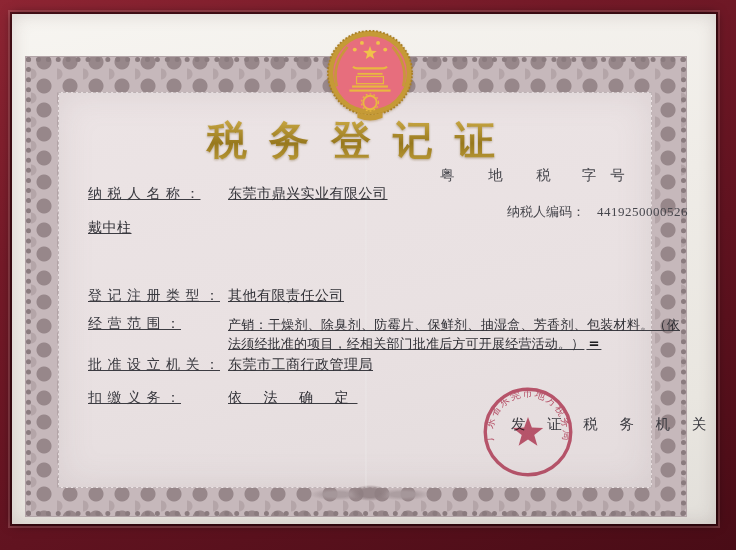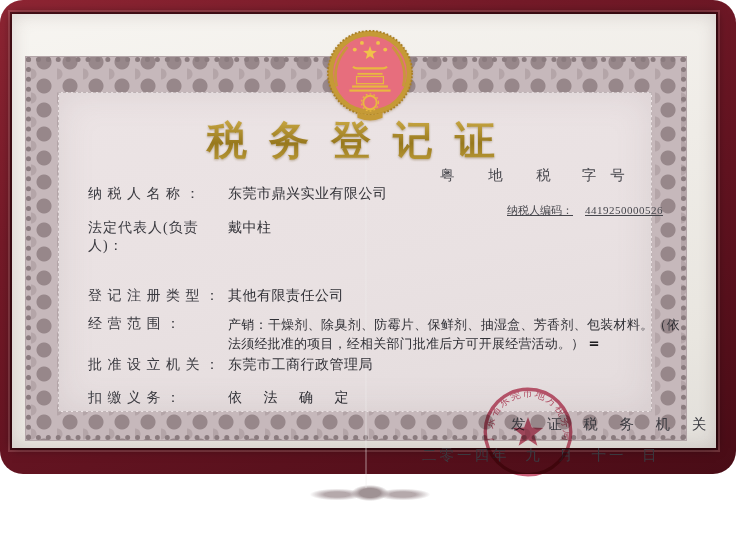--- a/index.html
+++ b/index.html
@@ -6,8 +6,8 @@
   body{width:736px;height:550px;overflow:hidden;
        font-family:"Liberation Serif","DejaVu Serif",serif;}
 
-  .photo{position:relative;width:736px;height:474px;
-         background:linear-gradient(155deg,#8e2533 0%,#741a28 30%,#611320 62%,#490c16 100%);border-radius:23px;}
+  .photo{position:relative;width:736px;height:550px;
+         background:linear-gradient(155deg,#8e2533 0%,#741a28 30%,#611320 62%,#490c16 100%);}
 
   
   .frame-bevel{position:absolute;top:10px;left:8px;right:16px;bottom:22px;

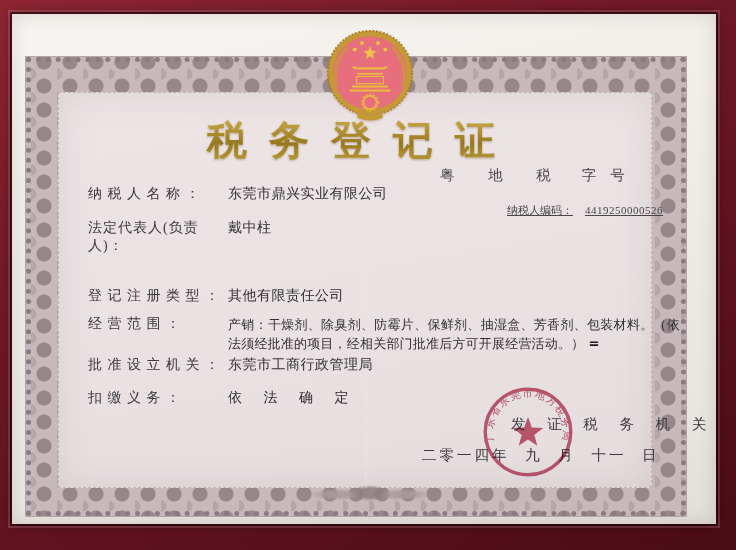--- a/index.html
+++ b/index.html
@@ -70,7 +70,7 @@
   .tax-code{position:absolute;top:203px;left:507px;font-size:11px;color:#46464c;text-decoration:underline;}
   .tax-code .val{margin-left:12px;letter-spacing:.5px;}
 
-  .row{position:absolute;left:88px;right:56px;display:flex;font-size:14px;}
+  .row{position:absolute;left:88px;right:56px;display:flex;font-size:14px;text-decoration:underline;}
   .row-label{width:140px;flex:none;letter-spacing:1px;color:#3a3a40;}
   .row-value{color:#303036;letter-spacing:.5px;}
   .r1{top:185px}.r2{top:219px}.r3{top:253px}.r4{top:287px}

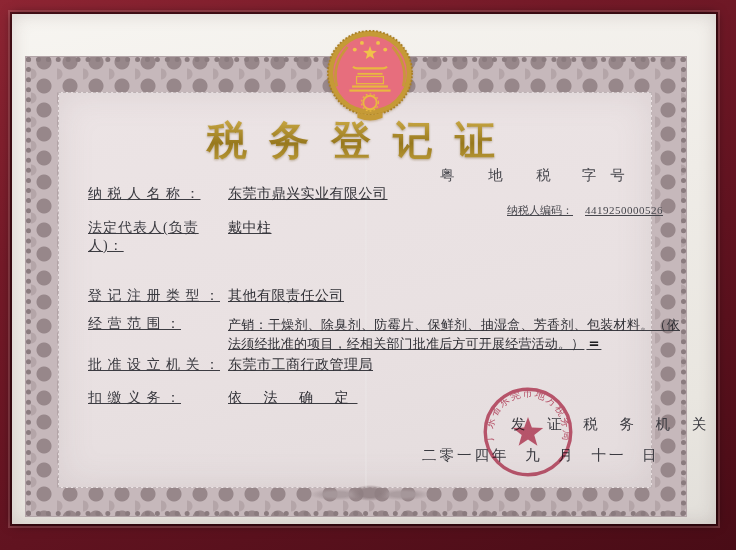--- a/index.html
+++ b/index.html
@@ -67,7 +67,7 @@
   .serial-number{margin-left:6px;letter-spacing:.5px;}
   .serial-suffix{margin-left:14px;}
 
-  .tax-code{position:absolute;top:203px;left:507px;font-size:11px;color:#46464c;text-decoration:underline;}
+  .tax-code{position:absolute;top:203px;left:507px;font-size:13px;color:#46464c;}
   .tax-code .val{margin-left:12px;letter-spacing:.5px;}
 
   .row{position:absolute;left:88px;right:56px;display:flex;font-size:14px;text-decoration:underline;}

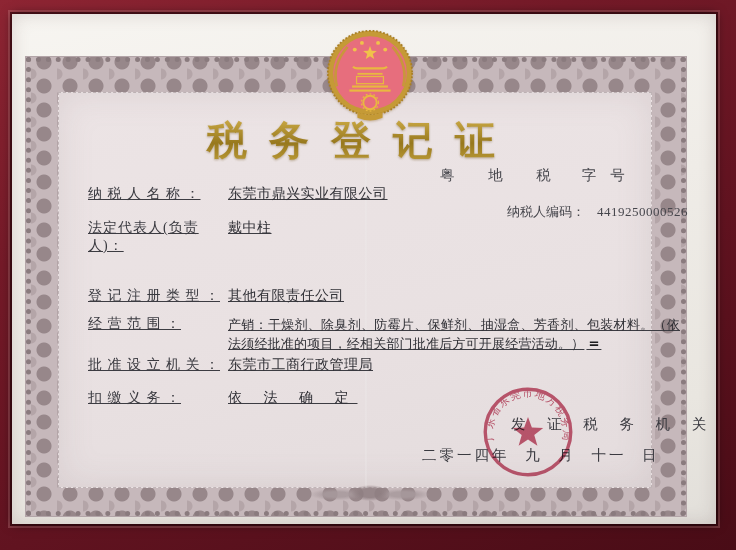--- a/index.html
+++ b/index.html
@@ -139,7 +139,6 @@
       <span class="row-value">东莞市鼎兴实业有限公司</span>
     </div>
     <div class="row r2">
-      <span class="row-label">法定代表人(负责人)：</span>
       <span class="row-value">戴中柱</span>
     </div>
     <div class="row r5">

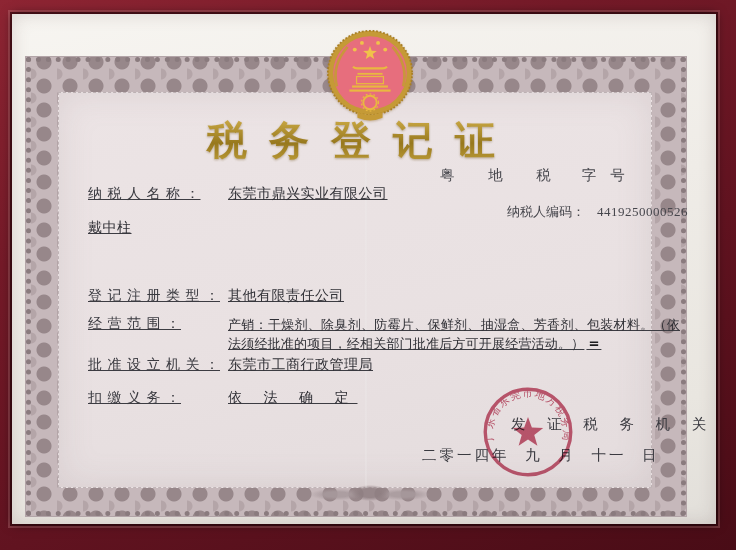--- a/index.html
+++ b/index.html
@@ -159,7 +159,6 @@
     </div>
 
     <div class="issuer">发 证 税 务 机 关</div>
-    <div class="issue-date">二零一四年 九 月 十一 日</div>
 
     <div class="footer-note">国家税务总局监制</div>
   </div>

